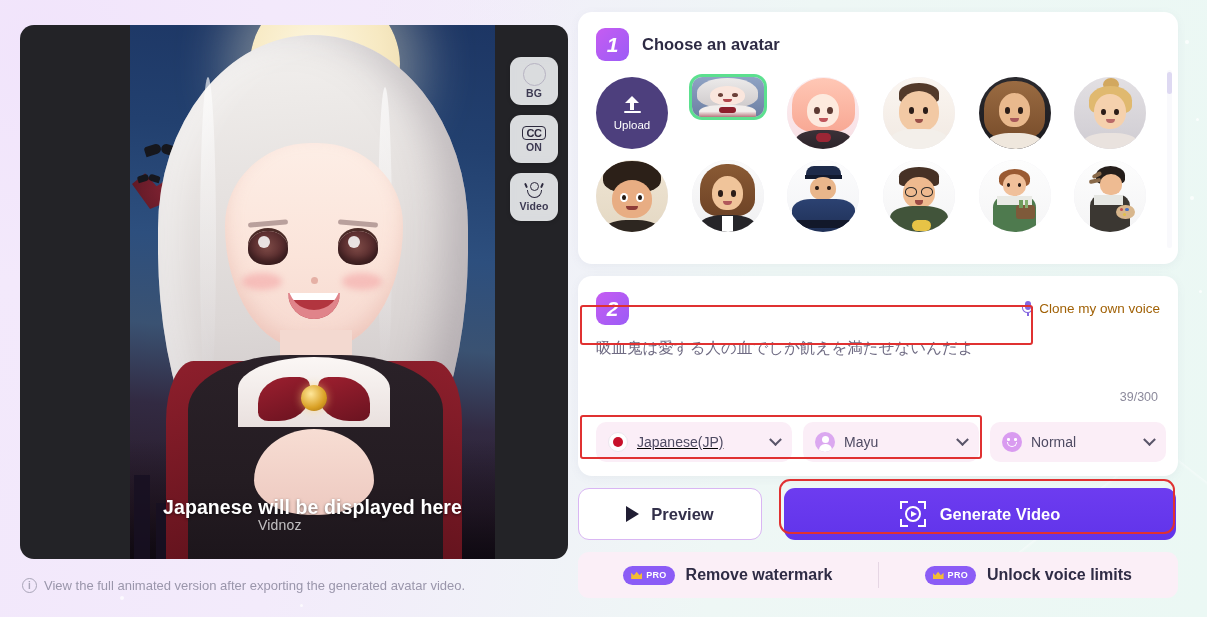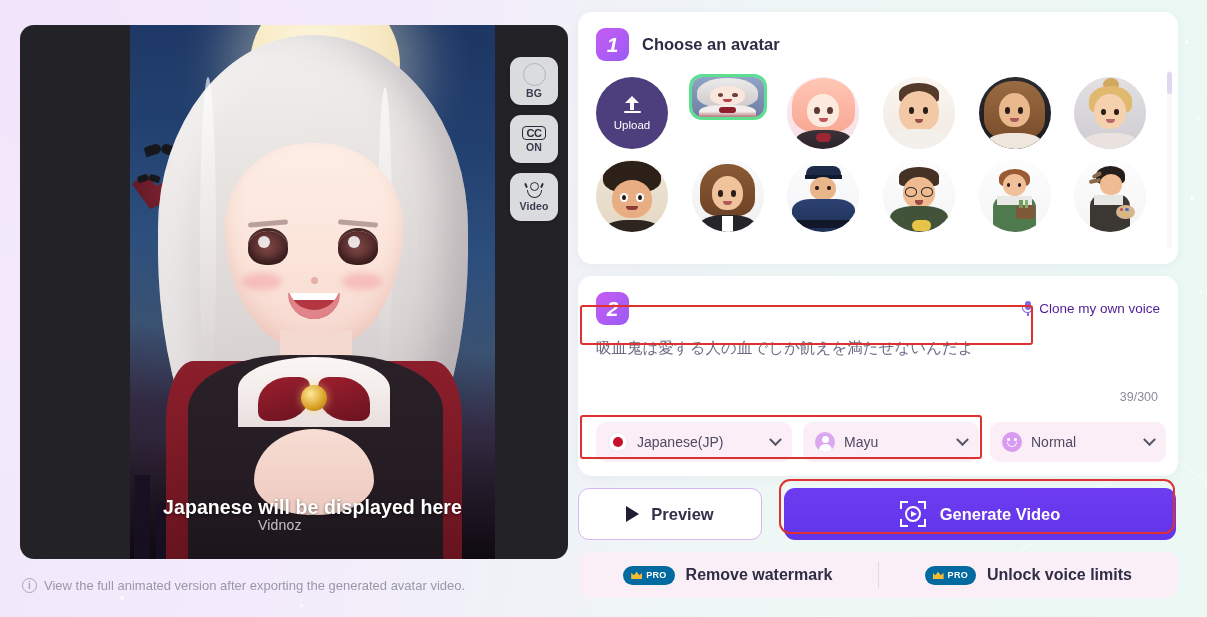--- a/index.html
+++ b/index.html
@@ -162,7 +162,7 @@
 
   .card-text{ margin-top:12px; height:200px; padding:16px 18px 12px 18px; position:relative;}
   .text-head{ display:flex; align-items:center; justify-content:space-between;}
-  .clone-link{ display:flex; align-items:flex-end; gap:6px; color:#4c1d95; font-size:13.5px; cursor:pointer;}
+  .clone-link{ display:flex; align-items:flex-end; gap:6px; color:#a16207; font-size:13.5px; cursor:pointer;}
   .mic-ic{ position:relative; width:11px; height:15px;}
   .mic-ic .cap{position:absolute;left:2.5px;top:0;width:6px;height:9px;border-radius:3px;background:#8466e0;}
   .mic-ic .arc{position:absolute;left:0;top:6px;width:11px;height:6px;border:1.4px solid #8466e0;border-top:0;border-radius:0 0 8px 8px;}

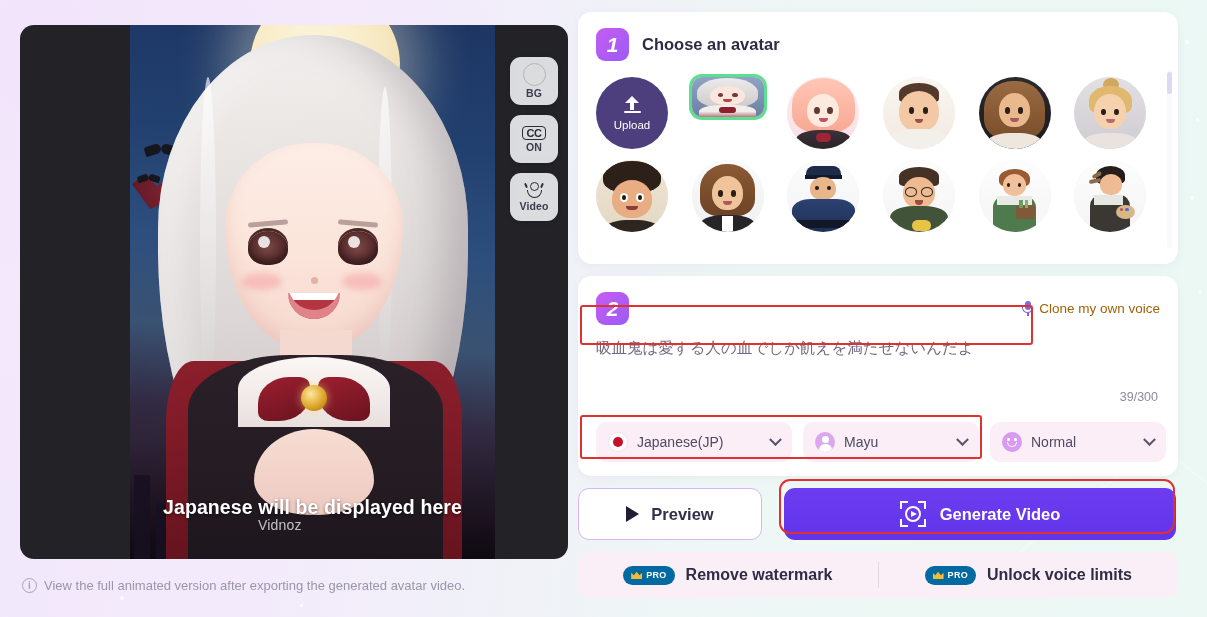--- a/index.html
+++ b/index.html
@@ -175,7 +175,7 @@
   .select-row{ position:absolute; left:18px; top:146px; display:flex; gap:11px;}
   .sel{ height:40px; border-radius:10px; background:#fbeef7; display:flex; align-items:center;
         padding:0 12px; gap:9px; cursor:pointer;}
-  .sel.lang{ width:196px;} .sel.voice{ width:176px;} .sel.tone{ width:176px;}
+  .sel.lang{ width:196px;text-decoration:underline;} .sel.voice{ width:176px;} .sel.tone{ width:176px;}
   .sel-label{ font-size:14px; color:#4f4b63; flex:1;}
   .chev{ width:9px;height:9px;border-right:2px solid #595569;border-bottom:2px solid #595569;
          transform:rotate(45deg) translate(-2px,-2px); }

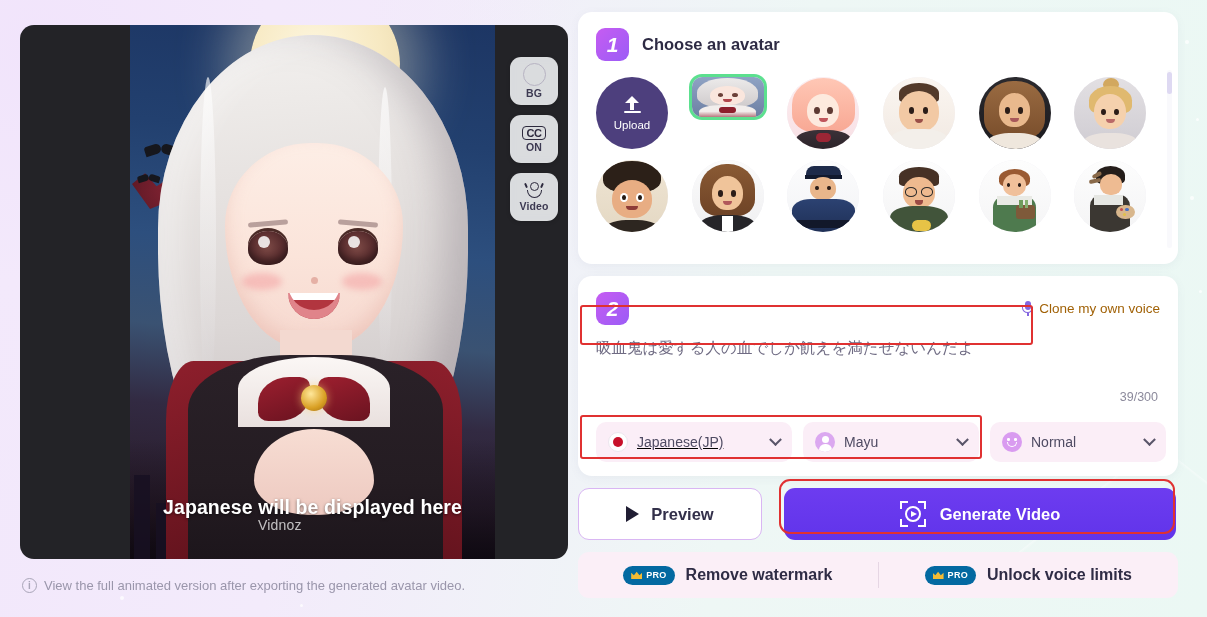--- a/index.html
+++ b/index.html
@@ -212,7 +212,7 @@
     display:flex; align-items:center; }
   .pro-item{ flex:1; display:flex; align-items:center; justify-content:center; gap:11px; cursor:pointer;}
   .pro-sep{ width:1px; height:26px; background:#e6d6e4; }
-  .pro-badge{ height:19px; padding:0 8px; border-radius:10px; background:#0369a1;
+  .pro-badge{ height:19px; padding:0 8px; border-radius:10px; background:#8b5cf6;
     display:flex;align-items:center;gap:4px; }
   .pro-badge .crown{ width:11px;height:8px;background:#f3bb34;
     clip-path: polygon(0% 100%,0% 22%,25% 52%,50% 8%,75% 52%,100% 22%,100% 100%);}

